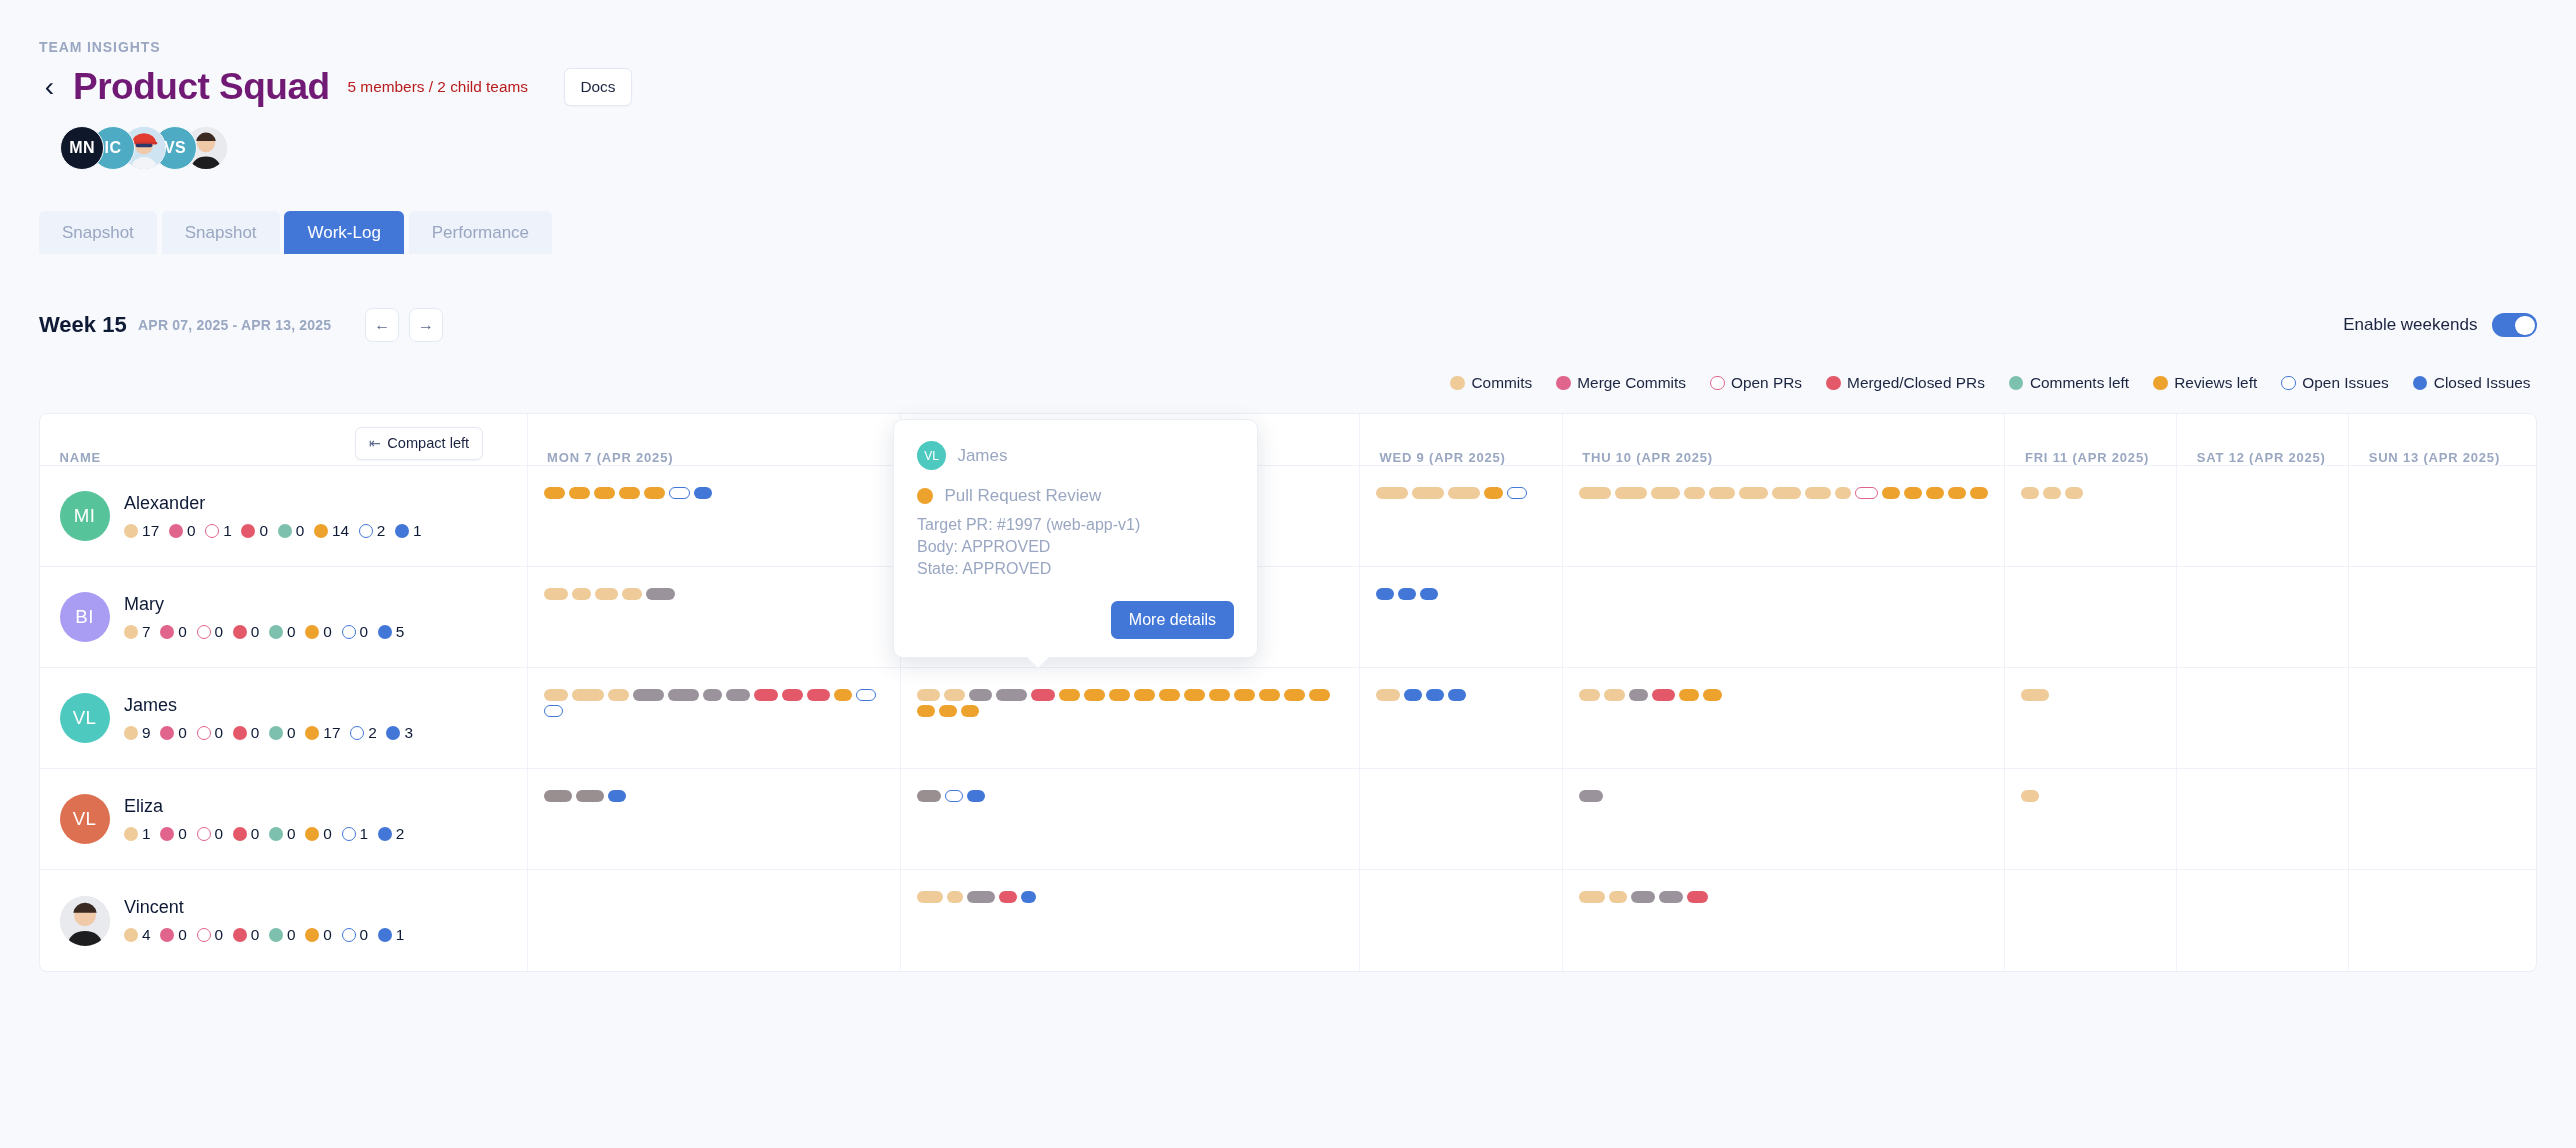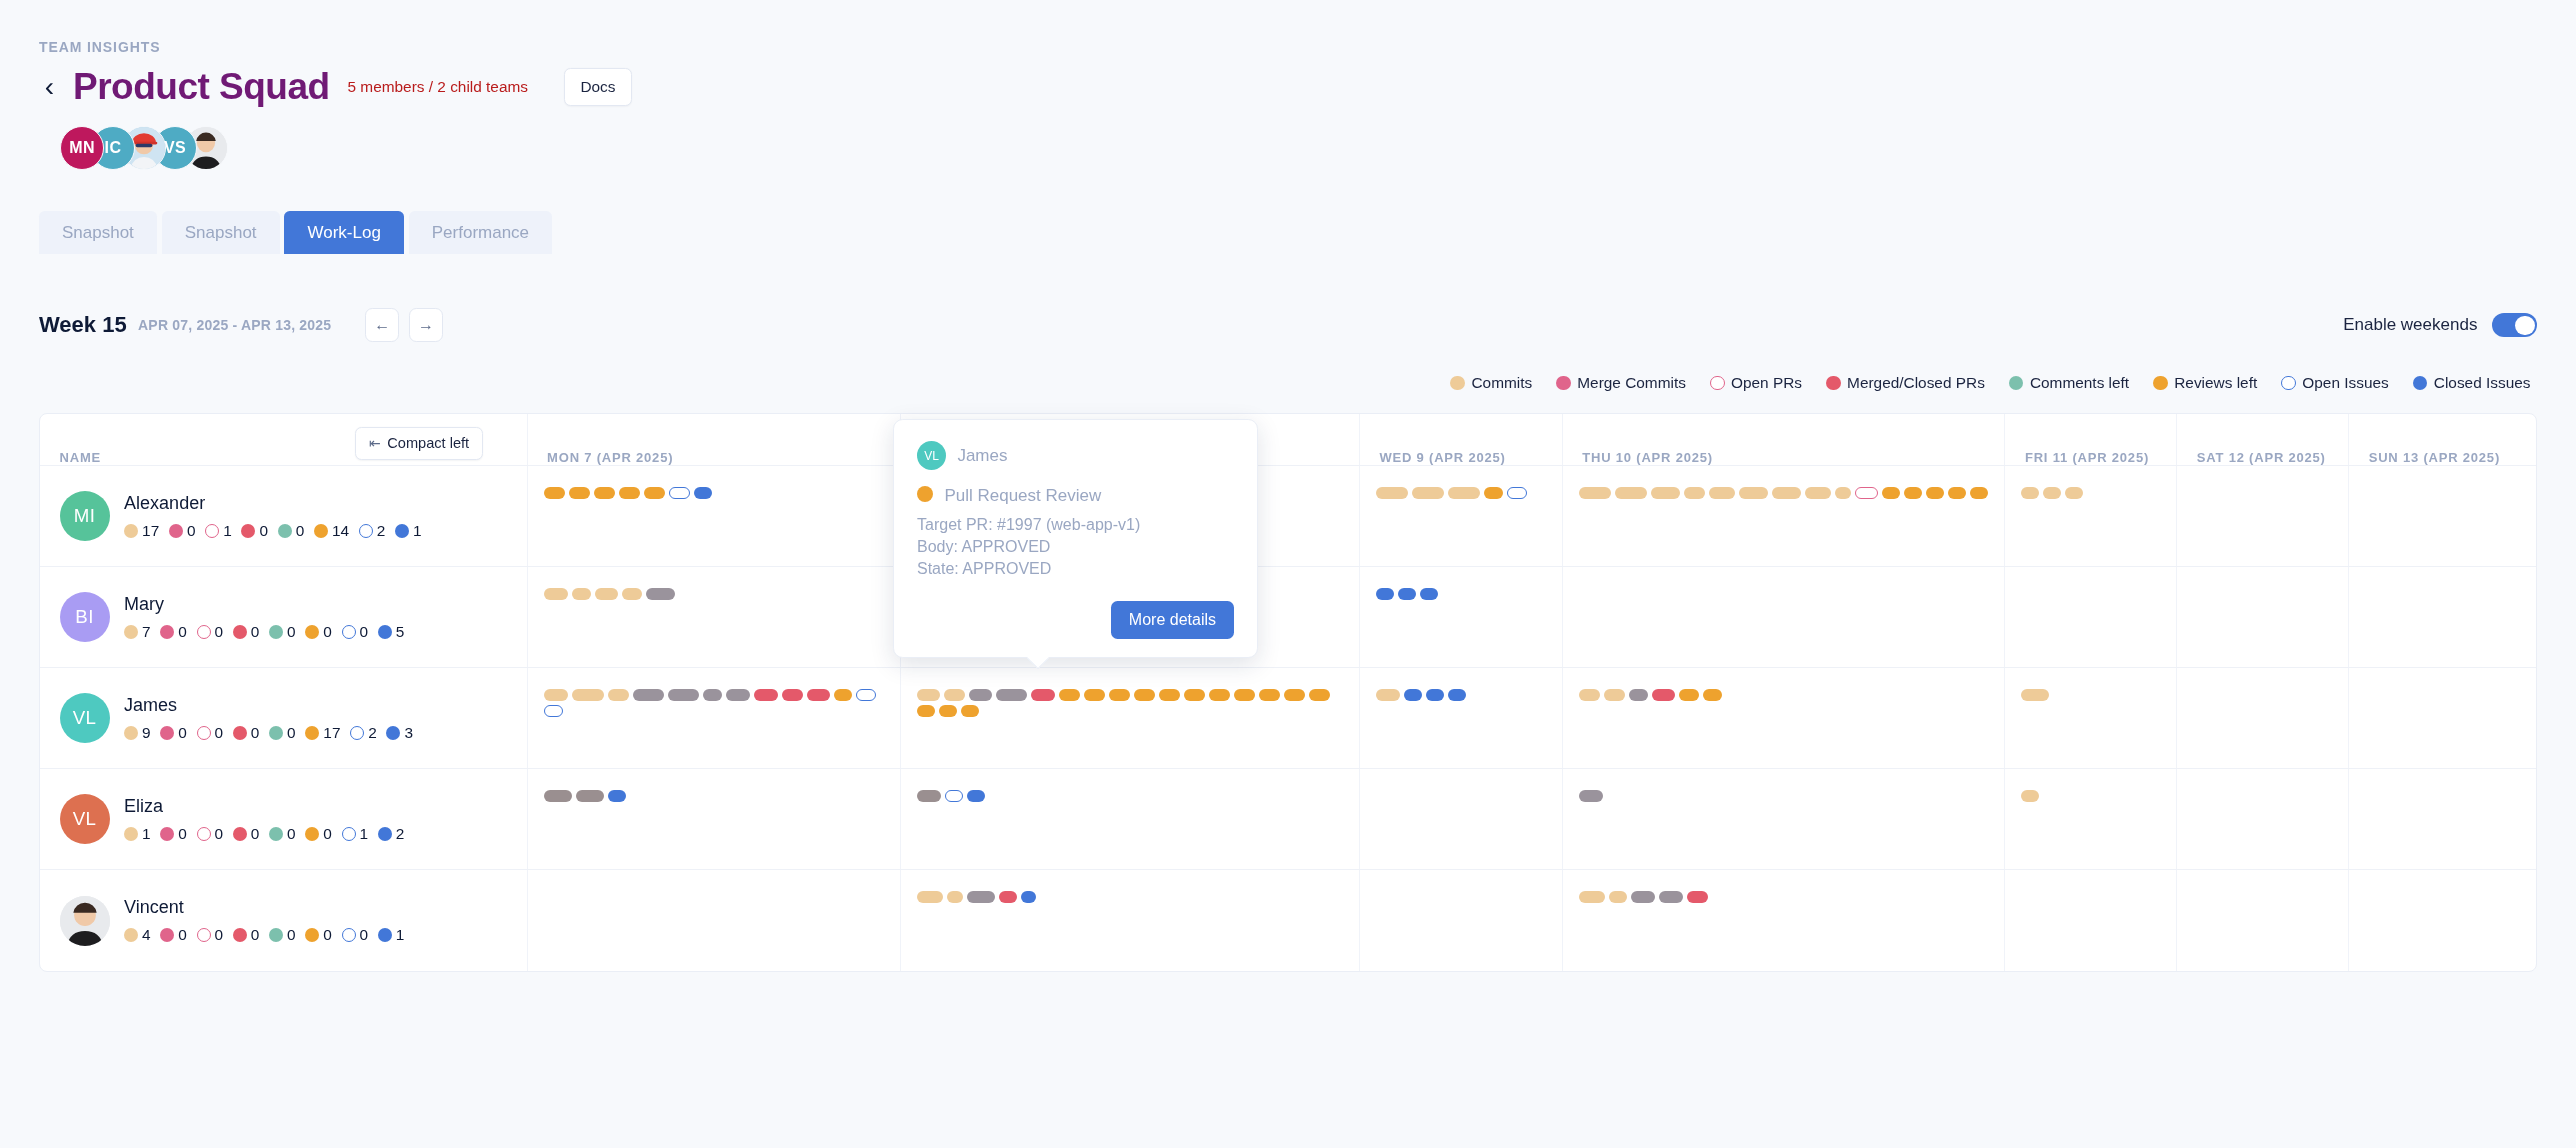--- a/index.html
+++ b/index.html
@@ -163,7 +163,7 @@
   </div>
 
   <div class="avatars" id="header-avatars">
-      <div class="av" style="background: #be185d; z-index: 10;">MN</div>
+      <div class="av" style="background: #0f172a; z-index: 10;">MN</div>
       <div class="av" style="background: rgb(78, 171, 196); z-index: 9;">IC</div>
       <div class="av" style="background: rgb(185, 215, 232); z-index: 8;">
         <svg viewBox="0 0 60 60" width="100%" height="100%">

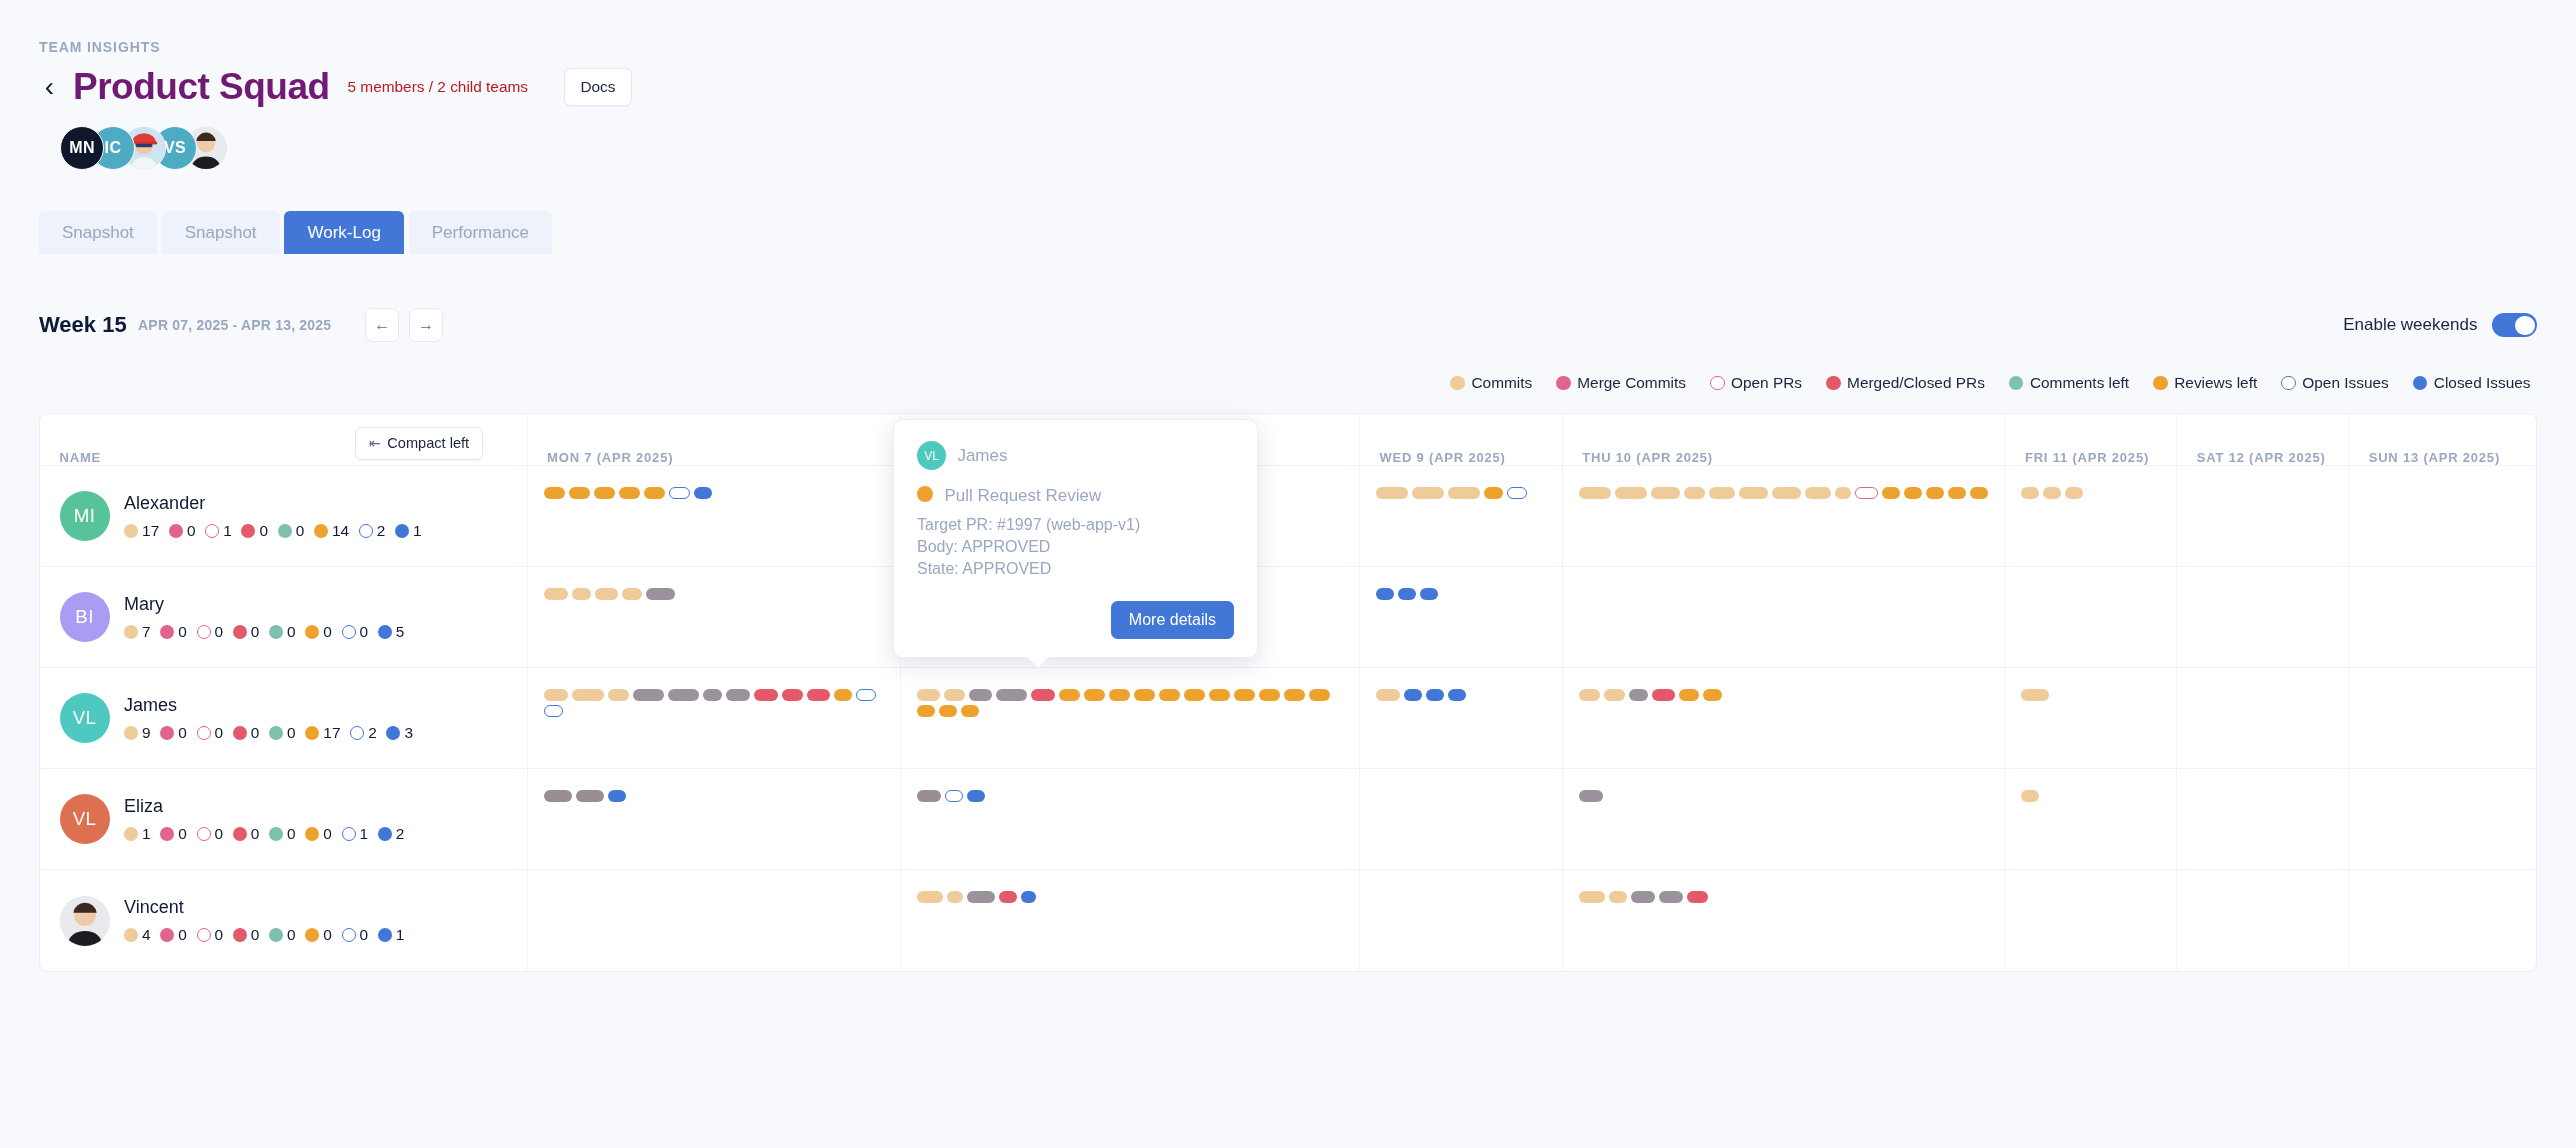--- a/index.html
+++ b/index.html
@@ -132,7 +132,7 @@
     color: #fff; font-size: 12px; font-weight: 500;
   }
   .tt-name { font-size: 17px; color: #9aa7c2; }
-  .tt-kind { display: flex; gap: 11.4px; margin-top: 16px; }
+  .tt-kind { display: flex; align-items: center; gap: 11.4px; margin-top: 16px; }
   .tt-kind .dot { width: 16px; height: 16px; }
   .tt-kind-label { font-size: 17px; color: #9aa7c2; }
   .tt-lines { margin-top: 8px; }

